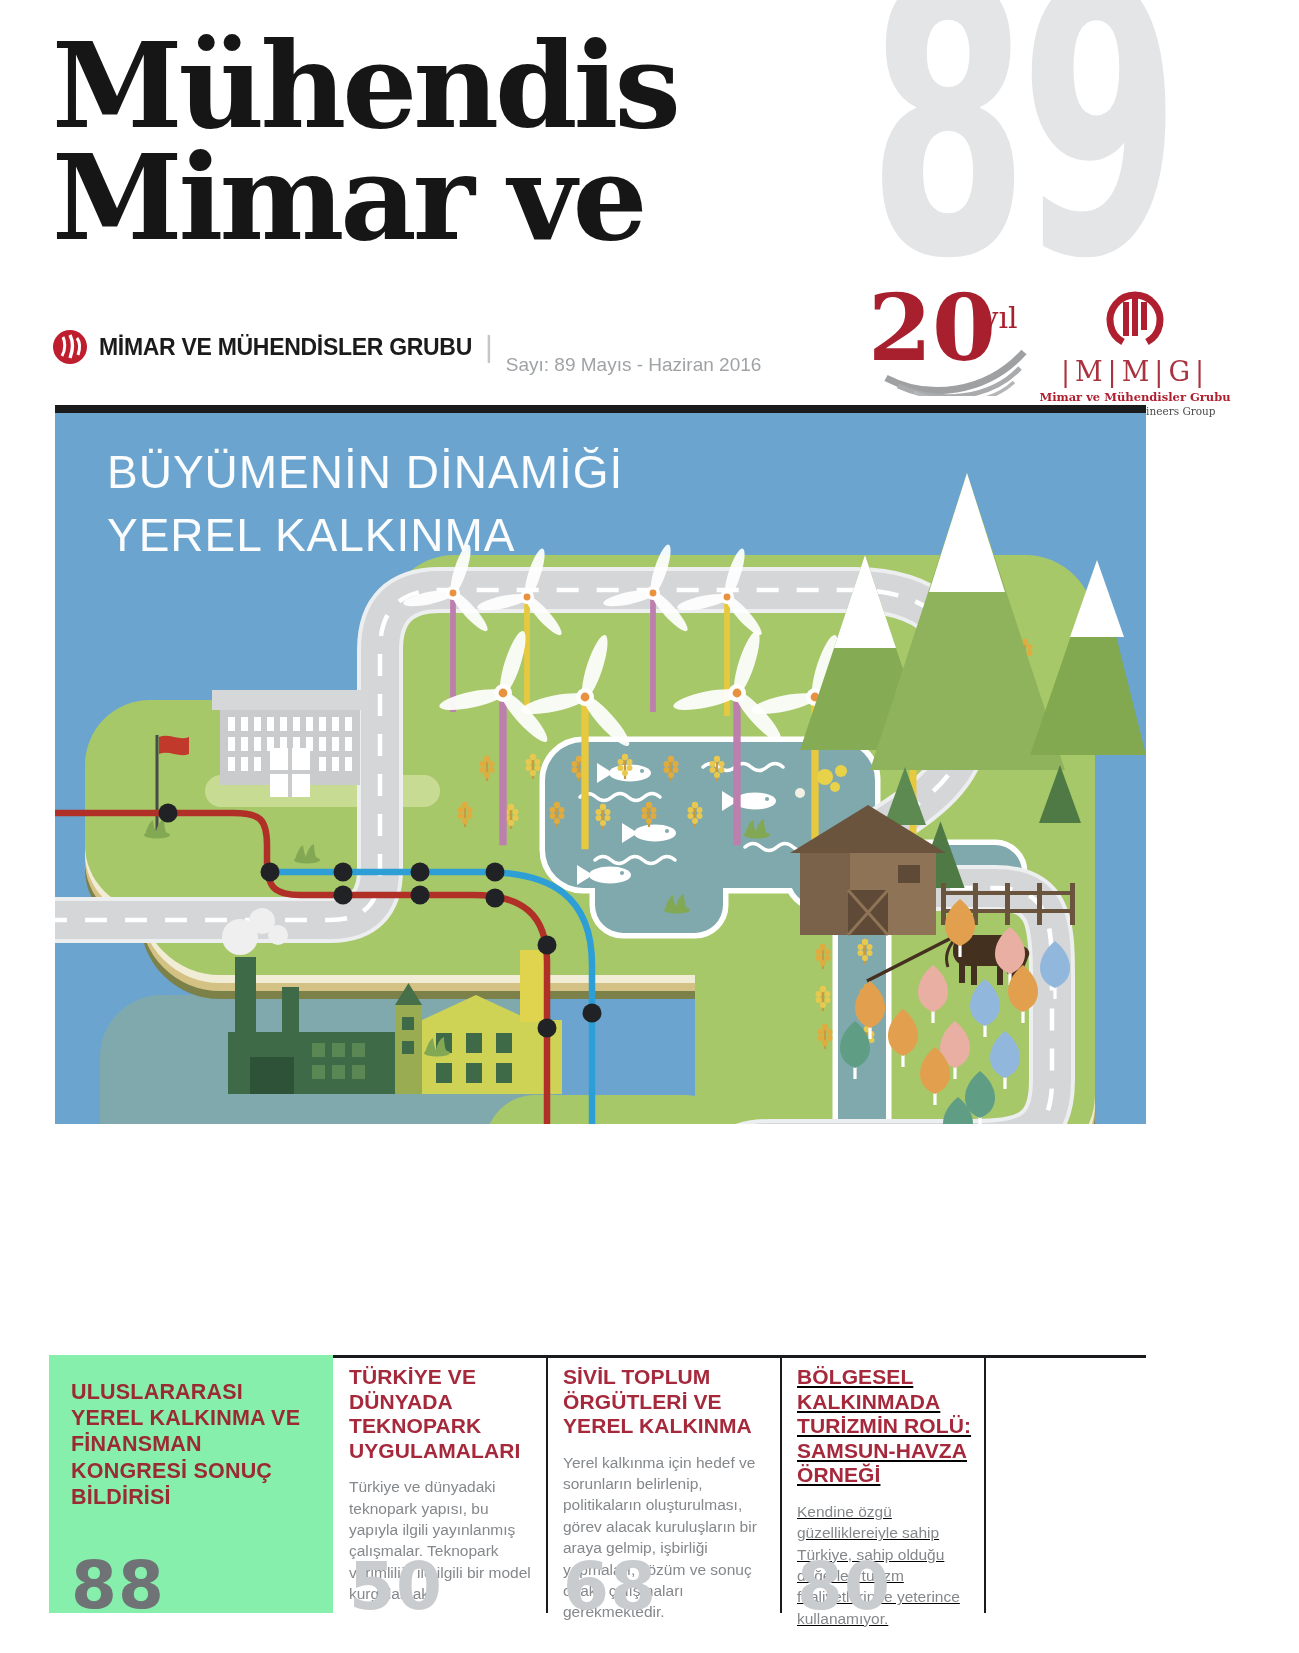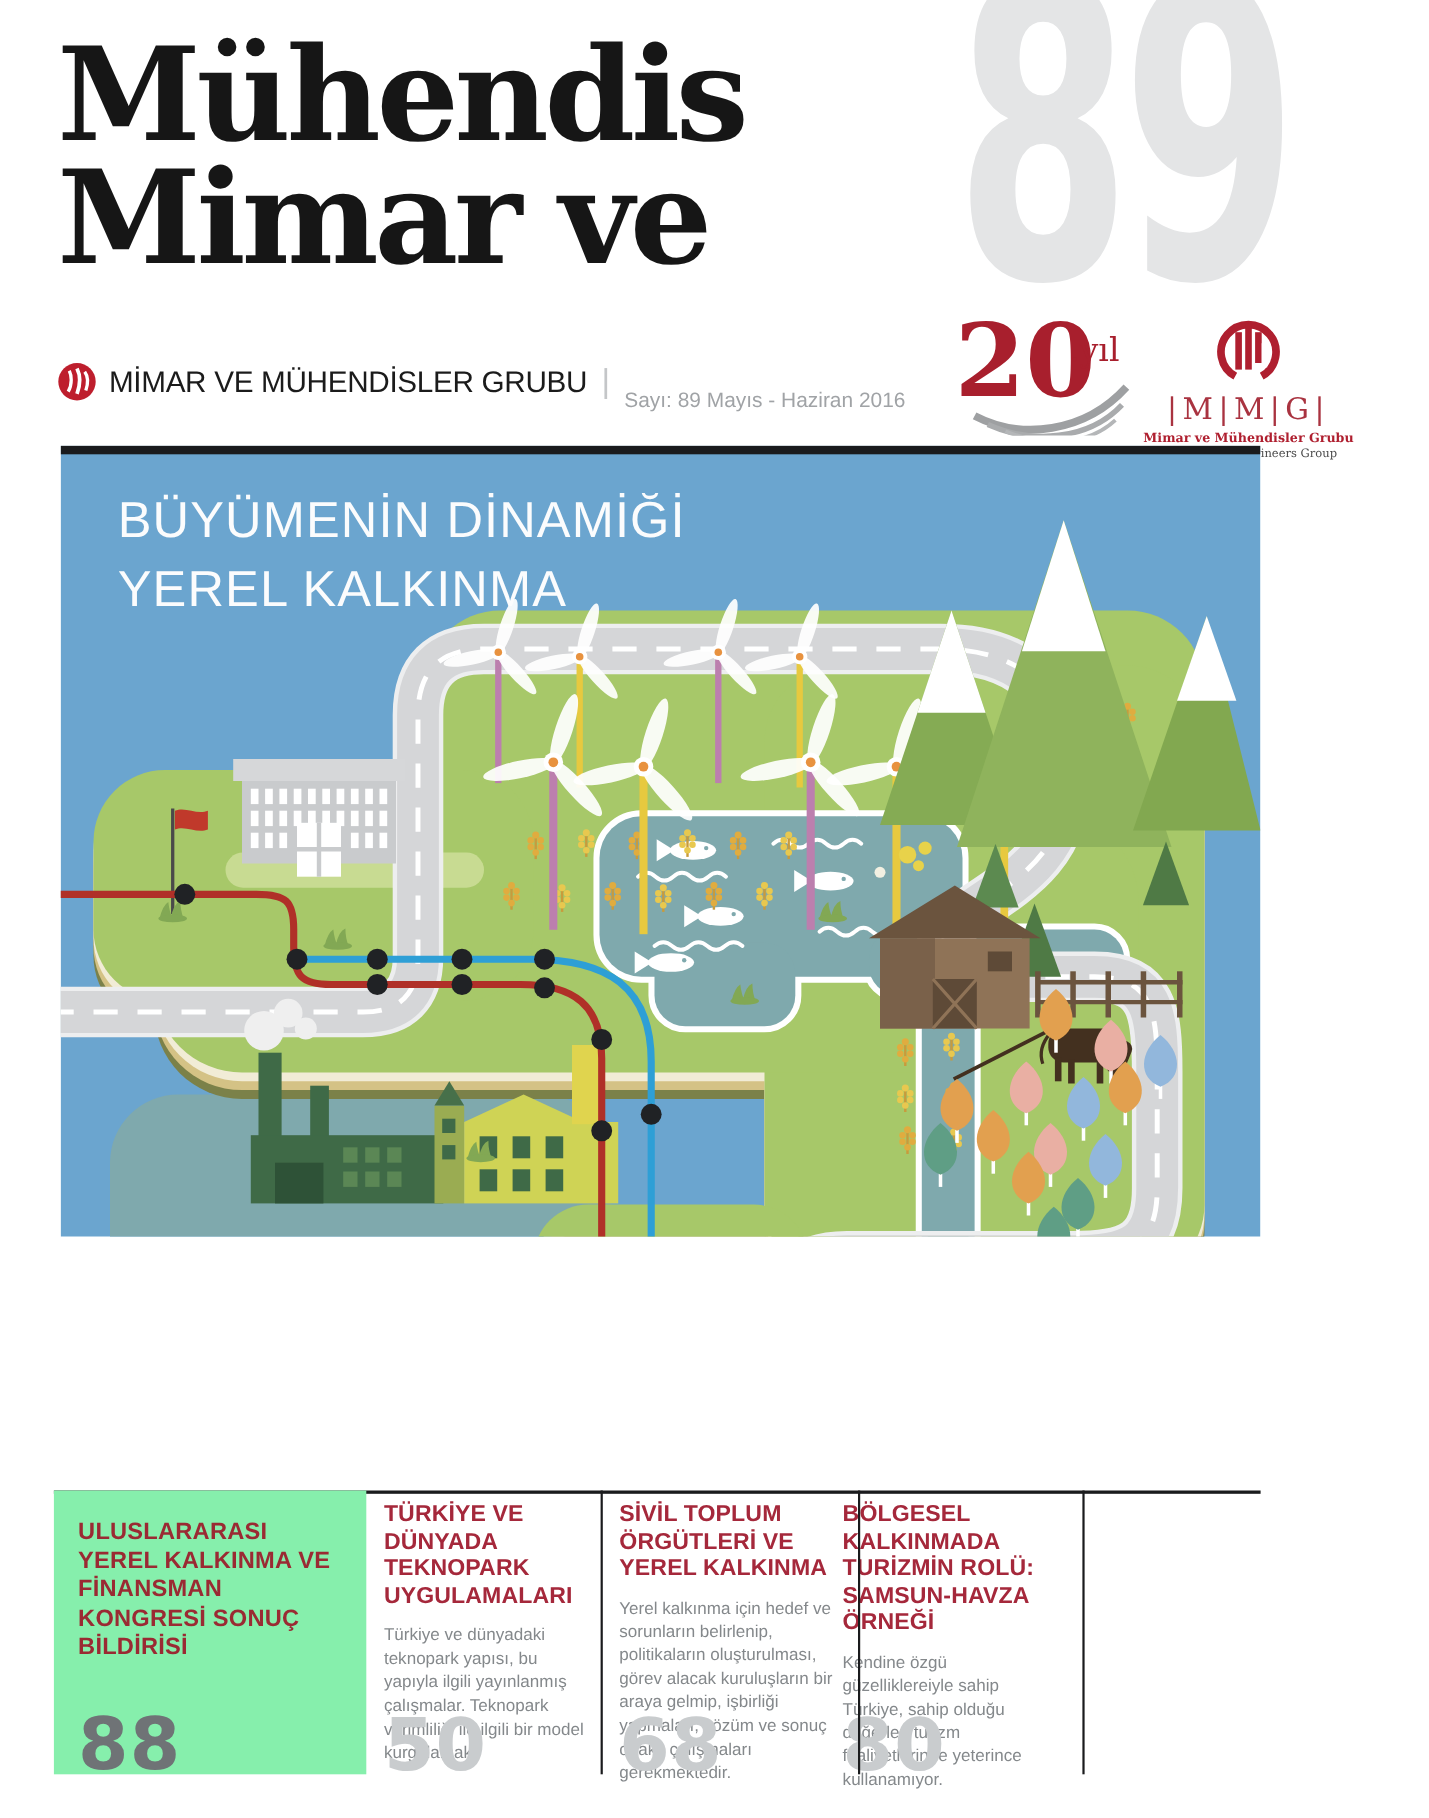--- a/index.html
+++ b/index.html
@@ -15,7 +15,7 @@
     font-size:372px;line-height:1;letter-spacing:-14px;
     transform:scaleX(0.62);transform-origin:left top;}
   .brand-row{position:absolute;left:52px;top:318px;display:flex;align-items:center;gap:11px;}
-  .brand-name{font-weight:normal;font-size:27px;color:#1B1B1B;letter-spacing:-0.3px;}
+  .brand-name{font-weight:bold;font-size:23px;color:#1B1B1B;letter-spacing:-0.3px;}
   .brand-sep{color:#C4C6C8;font-size:30px;font-weight:300;margin:0 2px;}
   .brand-issue{color:#A0A3A6;font-size:19px;margin-top:36px;}
 

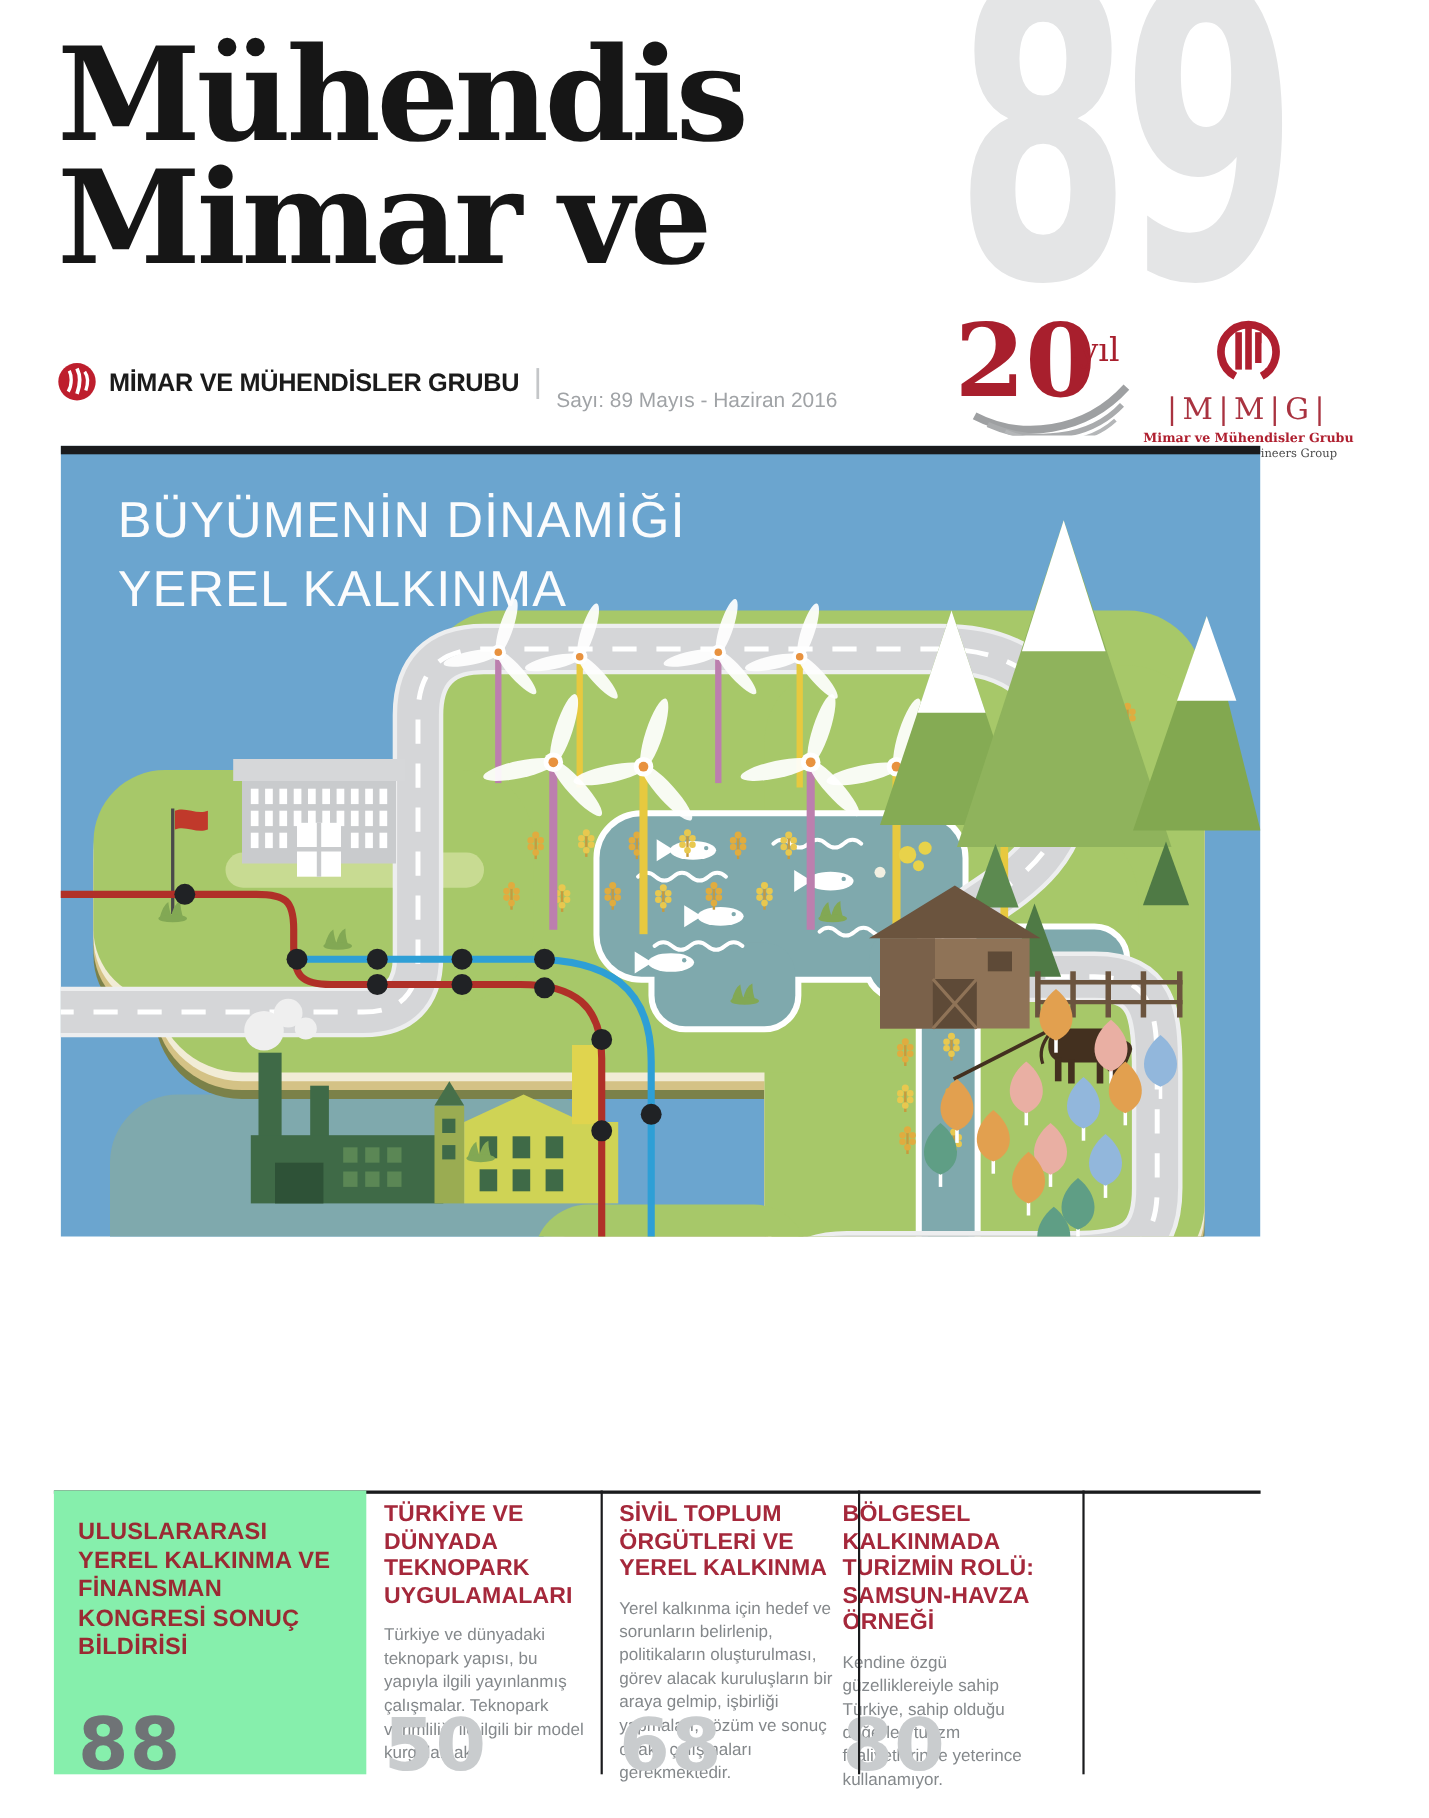--- a/index.html
+++ b/index.html
@@ -44,7 +44,7 @@
   .feature-dark .page-num{left:22px;bottom:2px;color:#6F7376;}
   #feat2{left:349px;width:182px;}
   #feat3{left:563px;width:202px;}
-  #feat4{left:766px;width:182px;}
+  #feat4{left:797px;width:182px;text-decoration:underline;}
 </style>
 </head>
 <body>

